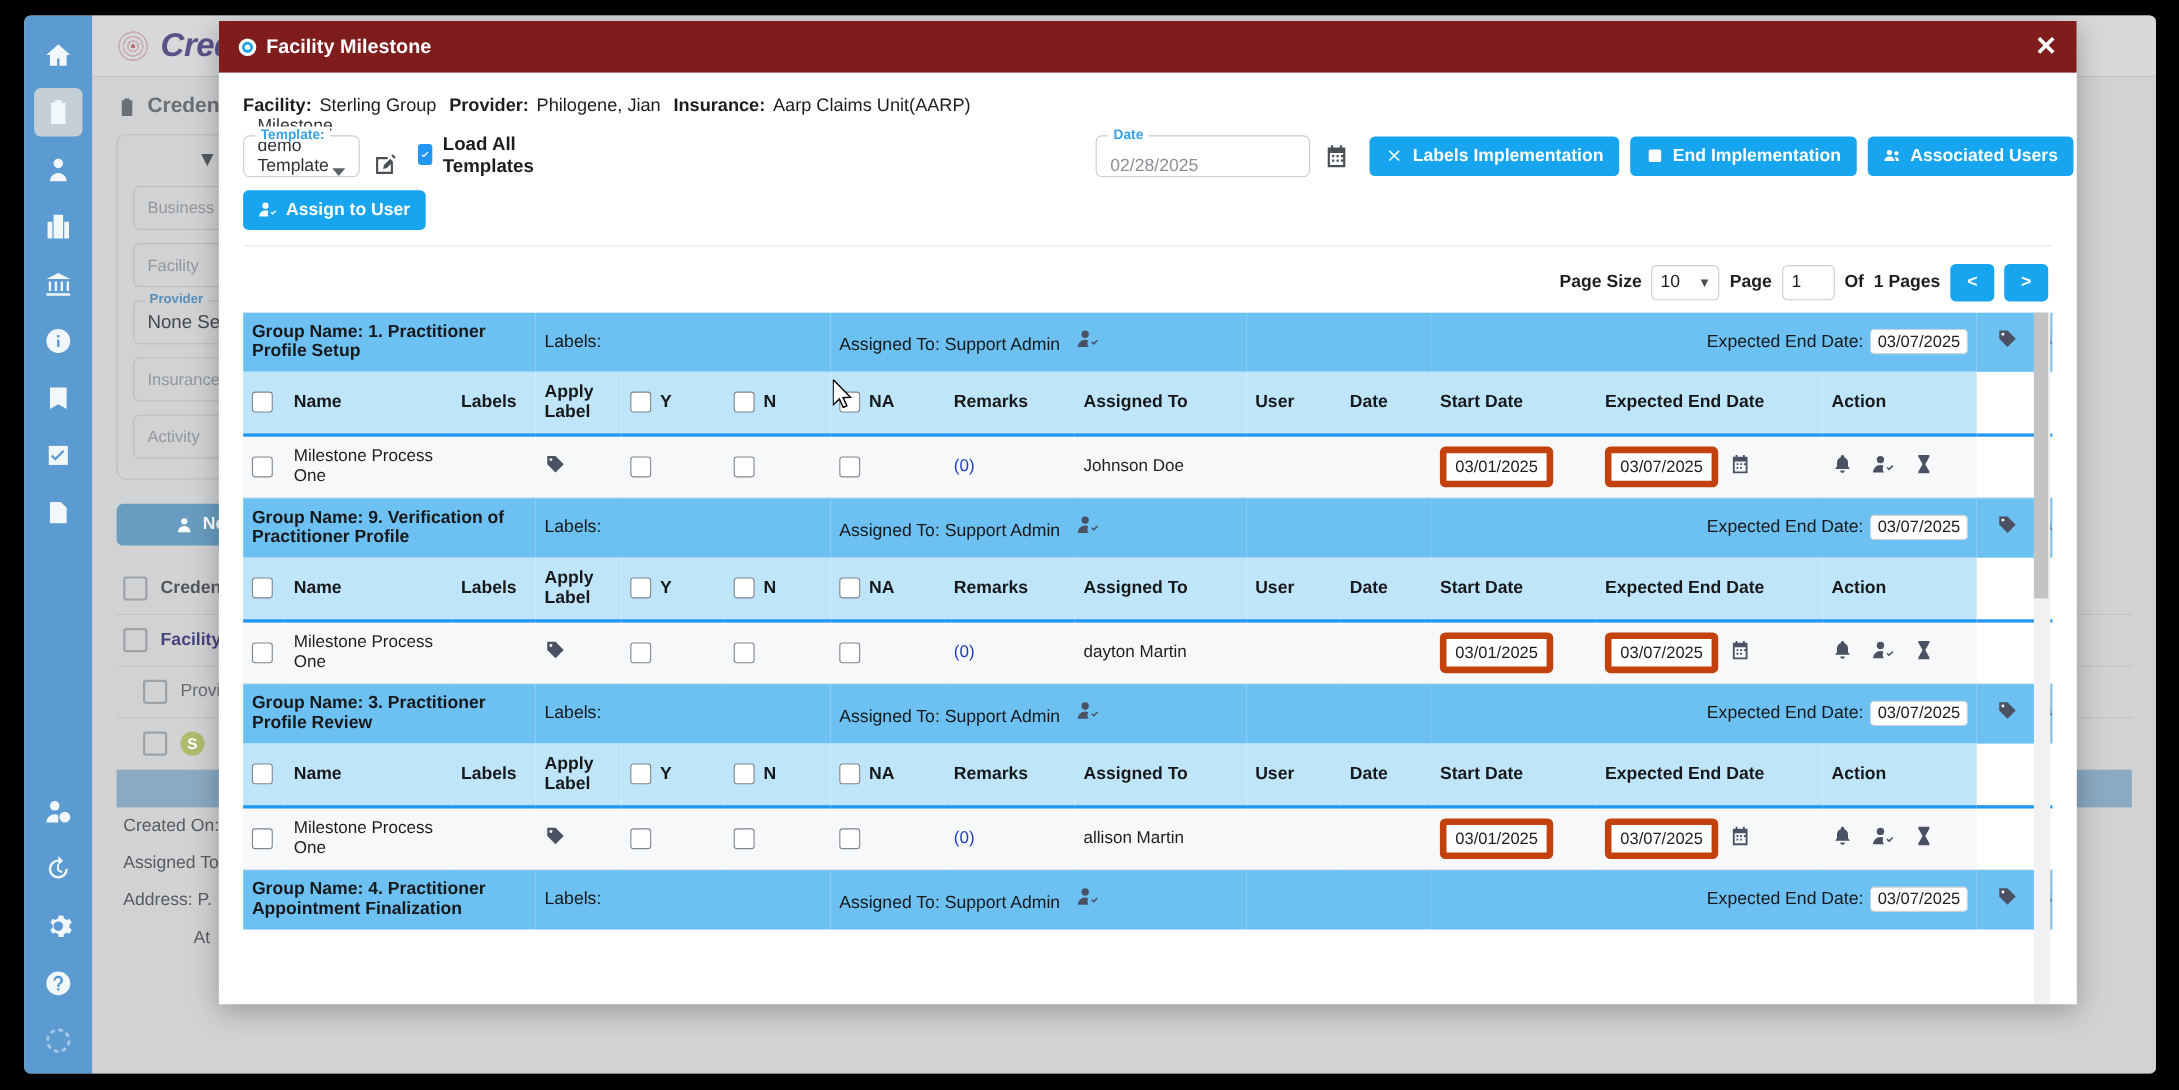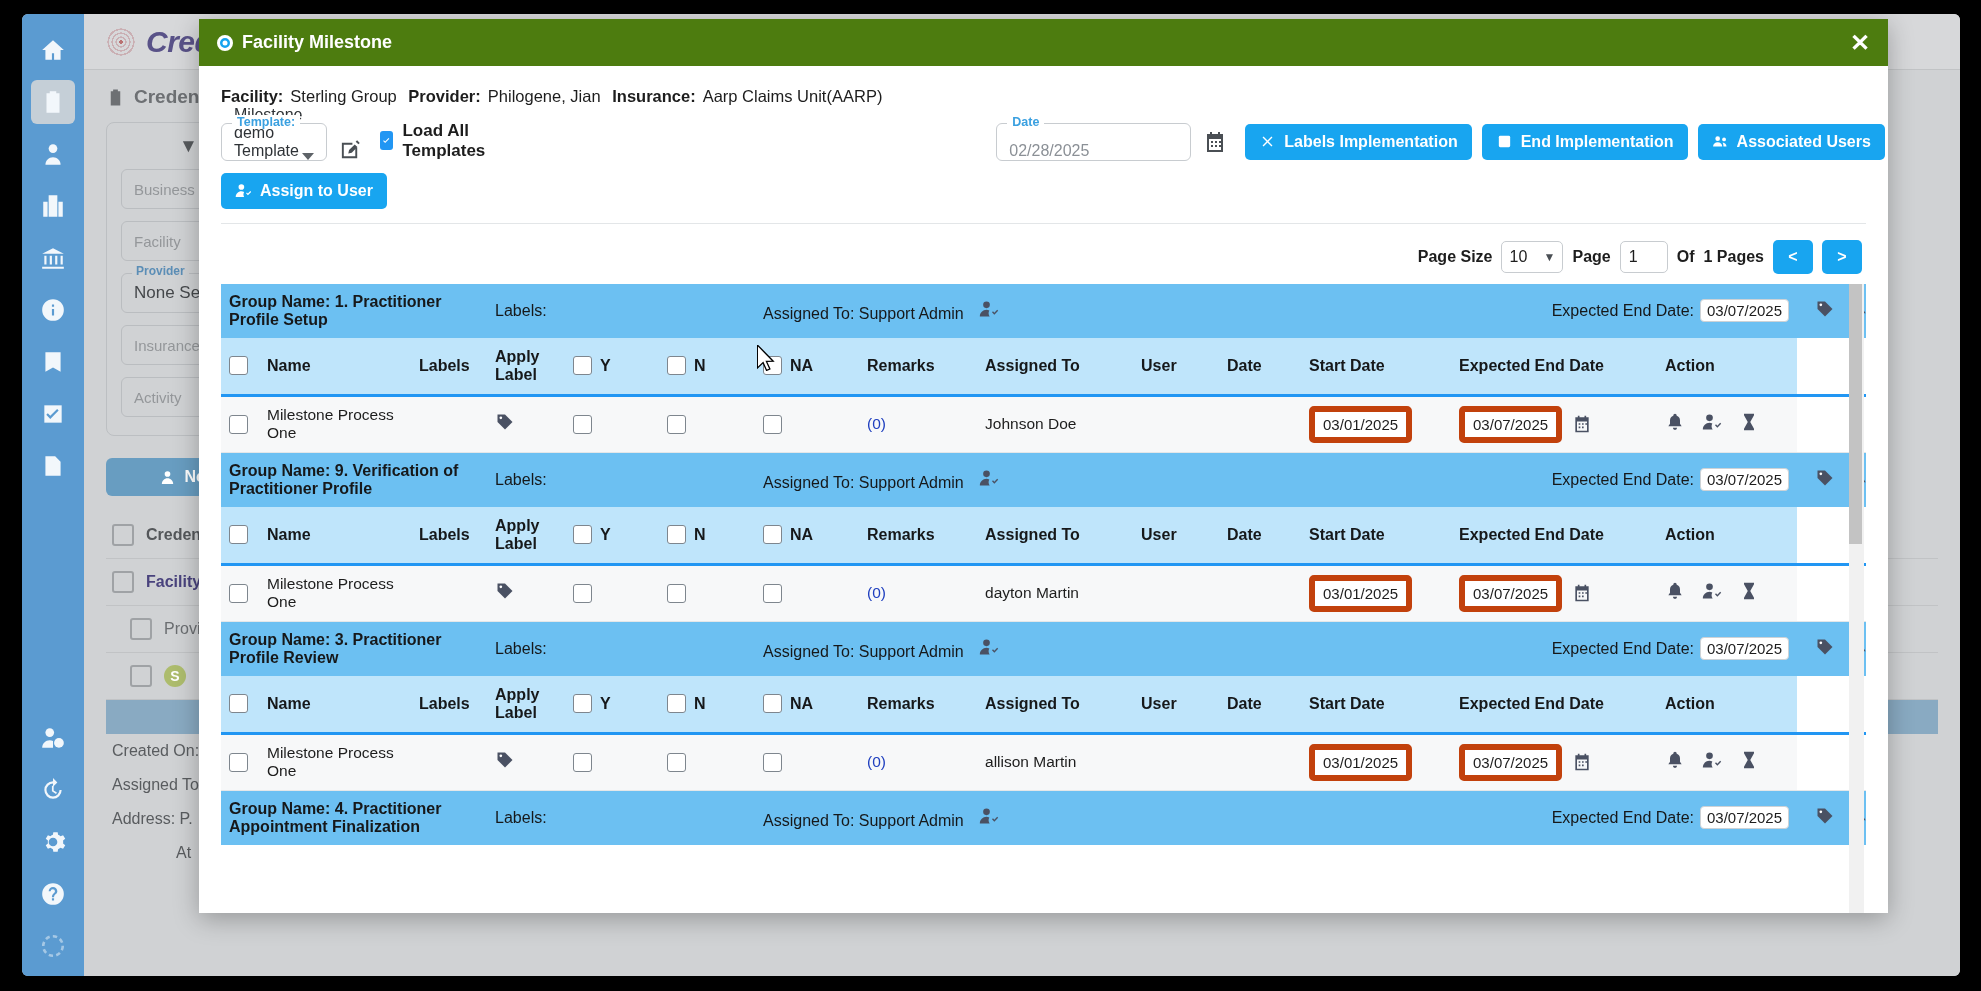--- a/index.html
+++ b/index.html
@@ -111,7 +111,7 @@
     overflow: hidden;
   }
   #modal-header {
-    height: 47px; background: #4d7c0f; color: #fff;
+    height: 47px; background: #7f1d1d; color: #fff;
     display: flex; align-items: center; padding: 12px 18px;
     flex: none;
   }

